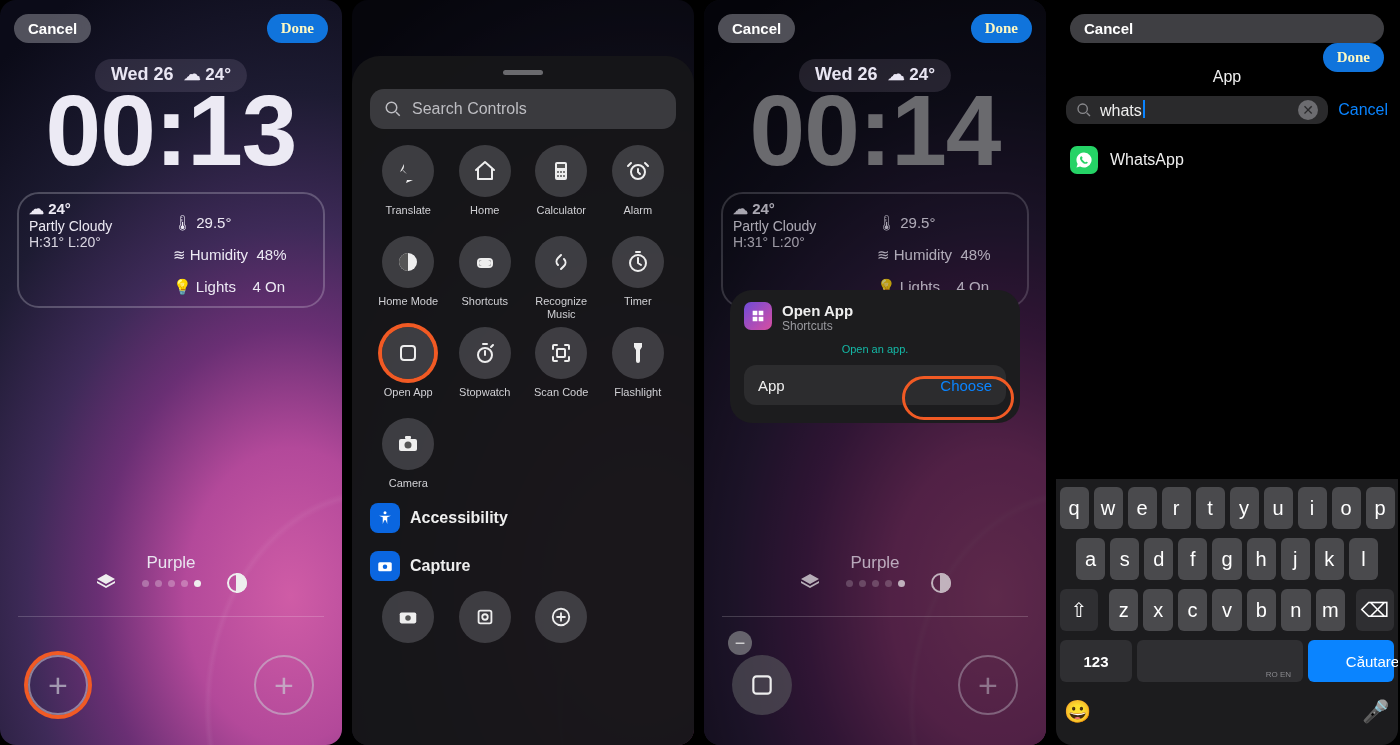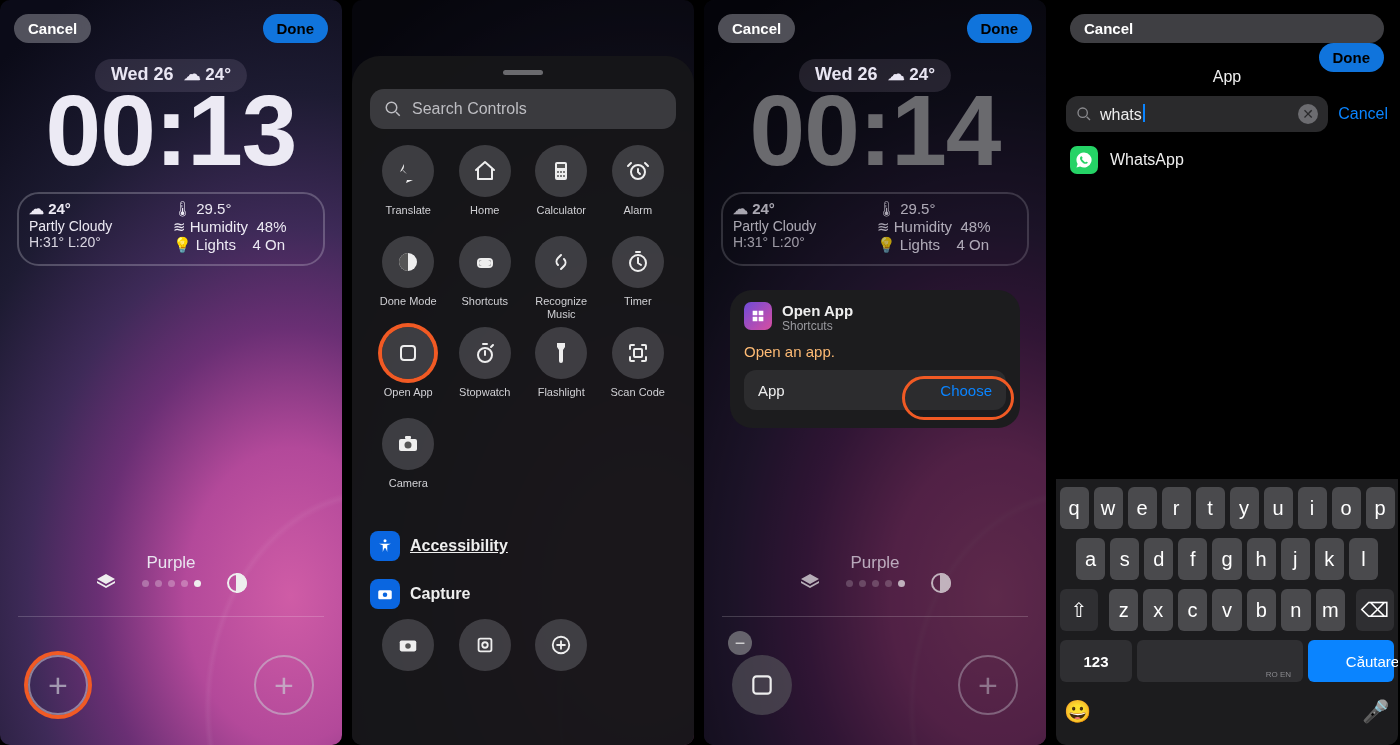--- a/index.html
+++ b/index.html
@@ -4,7 +4,7 @@
 <style>
   * { box-sizing: border-box; margin: 0; padding: 0; font-family: -apple-system, "SF Pro Display", "Segoe UI", Helvetica, Arial, sans-serif; }
   body { background:#000; width:1400px; height:745px; display:flex; gap:10px; }
-  .phone { position:relative; width:342px; height:745px; border-radius:10px; overflow:hidden; background:#000; }
+  .phone { position:relative; width:342px; height:745px; border-radius:16px; overflow:hidden; background:#000; }
   .wp { position:absolute; inset:0; }
   .wp.purple { background: radial-gradient(140% 90% at 85% 80%, #cf5ca6 0%, #b3499a 22%, #6a2f74 40%, #3e2a58 55%, #1d1b32 75%, #0b0b18 100%); }
   .wp.purple::after{ content:""; position:absolute; inset:0; background: radial-gradient(120% 70% at 110% 95%, rgba(0,0,0,0) 40%, rgba(255,255,255,0.05) 41%, rgba(255,255,255,0) 42%); }

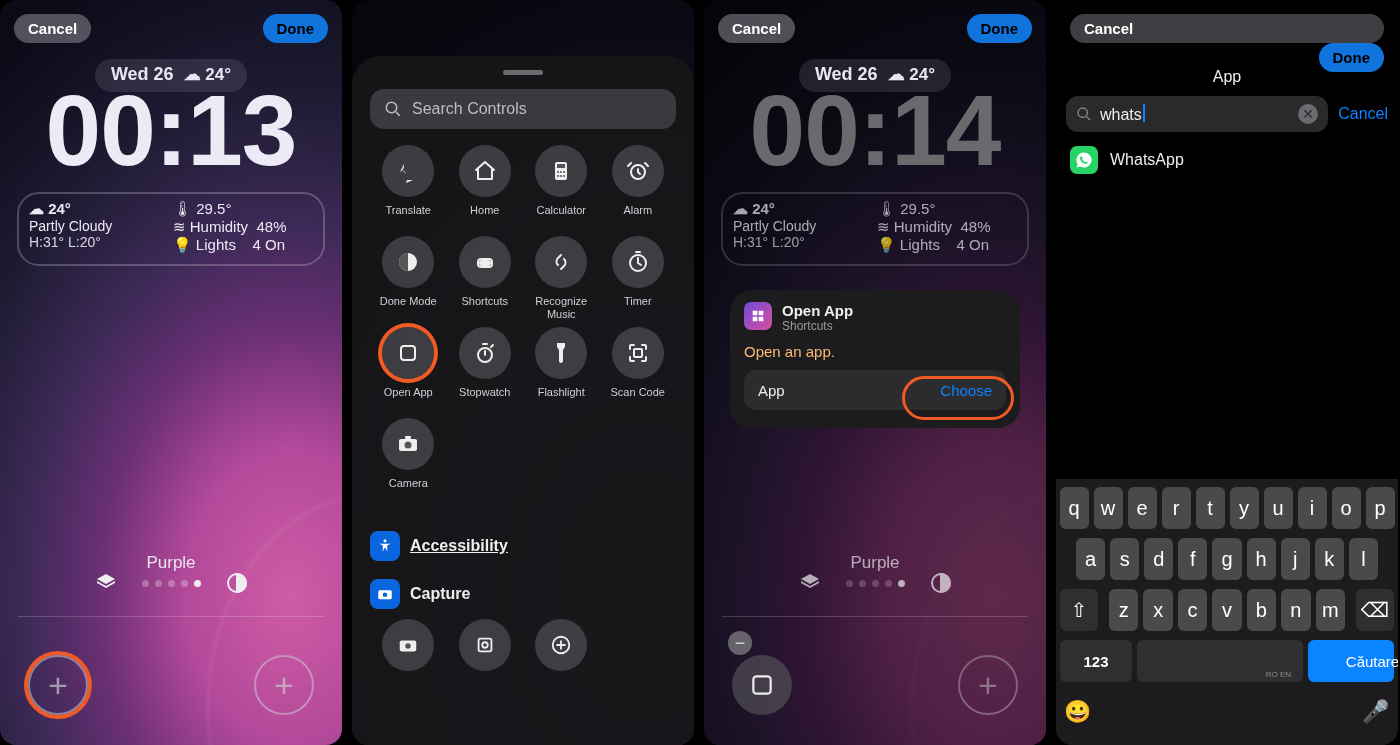--- a/index.html
+++ b/index.html
@@ -10,7 +10,7 @@
   .wp.purple::after{ content:""; position:absolute; inset:0; background: radial-gradient(120% 70% at 110% 95%, rgba(0,0,0,0) 40%, rgba(255,255,255,0.05) 41%, rgba(255,255,255,0) 42%); }
   .topbar { position:absolute; top:14px; left:14px; right:14px; display:flex; justify-content:space-between; align-items:center; z-index:5; }
   .pill { padding:6px 14px; border-radius:20px; font-size:15px; font-weight:600; color:#fff; background:rgba(140,140,150,0.55); backdrop-filter:blur(6px); }
-  .pill.blue { background:#1074dc; color:#000000; }
+  .pill.blue { background:#1074dc; color:#fef9c3;font-family:Liberation Serif, serif; }
   .date-pill { position:absolute; top:59px; left:50%; transform:translateX(-50%); padding:5px 16px 7px; border-radius:20px; background:rgba(220,200,230,0.13); color:#e9e6f3; font-size:18px; font-weight:600; display:flex; align-items:center; gap:10px; z-index:3; white-space:nowrap;}
   .date-pill .wx{font-size:17px;}
   .time { position:absolute; top:80px; left:0; right:0; text-align:center; color:#eceaf4; font-size:100px; font-weight:700; letter-spacing:-1px; line-height:1; z-index:2; }

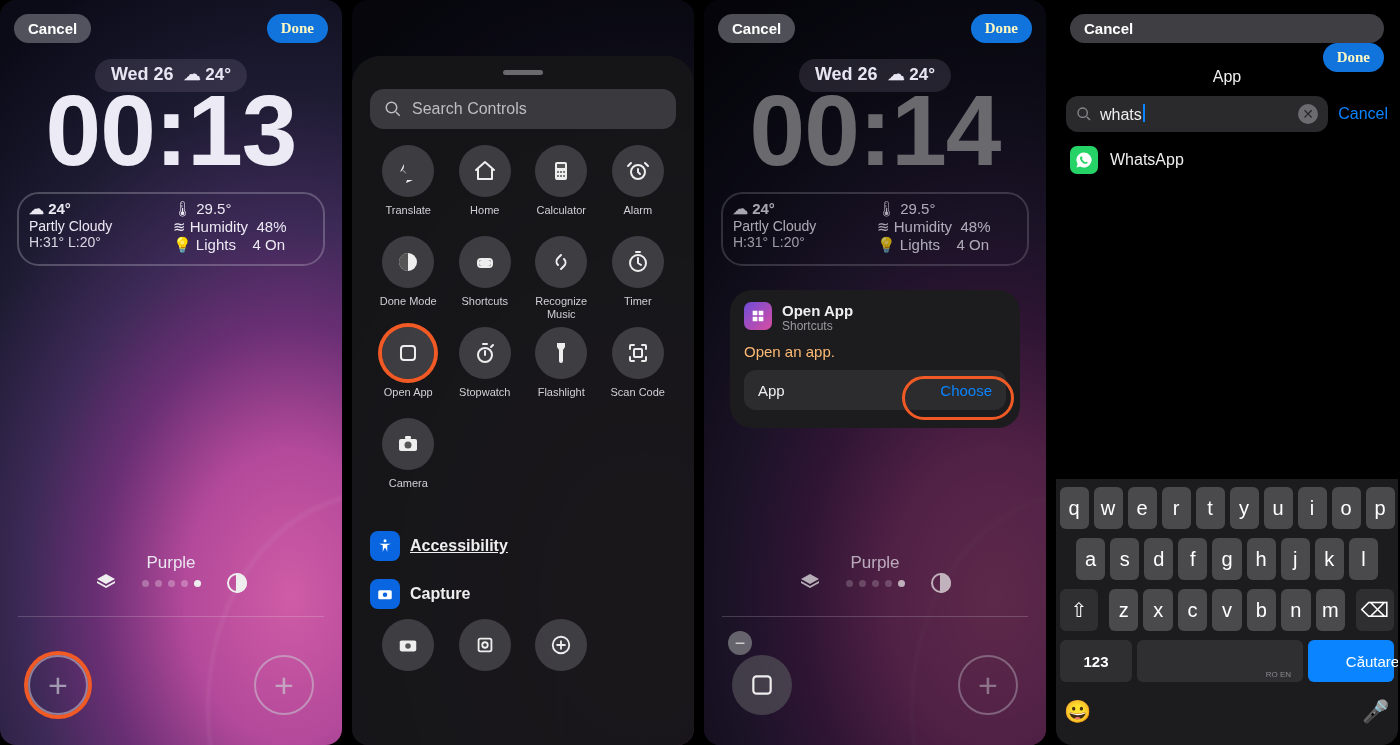--- a/index.html
+++ b/index.html
@@ -57,7 +57,7 @@
   .p4top{ position:absolute; top:14px; left:14px; right:14px; z-index:5;}
   .p4title{ position:absolute; top:68px; left:0; right:0; text-align:center; color:#eee; font-size:16px; z-index:5; font-weight:500;}
   .p4search-row{ position:absolute; top:96px; left:10px; right:10px; display:flex; align-items:center; gap:10px; z-index:5;}
-  .p4search{ flex:1; background:#2a2a2c; border-radius:12px; height:36px; display:flex; align-items:center; gap:8px; padding:0 10px;}
+  .p4search{ flex:1; background:#2a2a2c; border-radius:12px; height:28px; display:flex; align-items:center; gap:8px; padding:0 10px;}
   .p4search .clear{ width:20px; height:20px; border-radius:50%; background:#6c6c70; color:#2a2a2c; display:flex; align-items:center; justify-content:center; font-size:14px;}
   .p4cancel{ color:#0a84ff; font-size:16px;}
   .result-row{ position:absolute; top:146px; left:14px; right:14px; display:flex; align-items:center; gap:12px; z-index:5;}

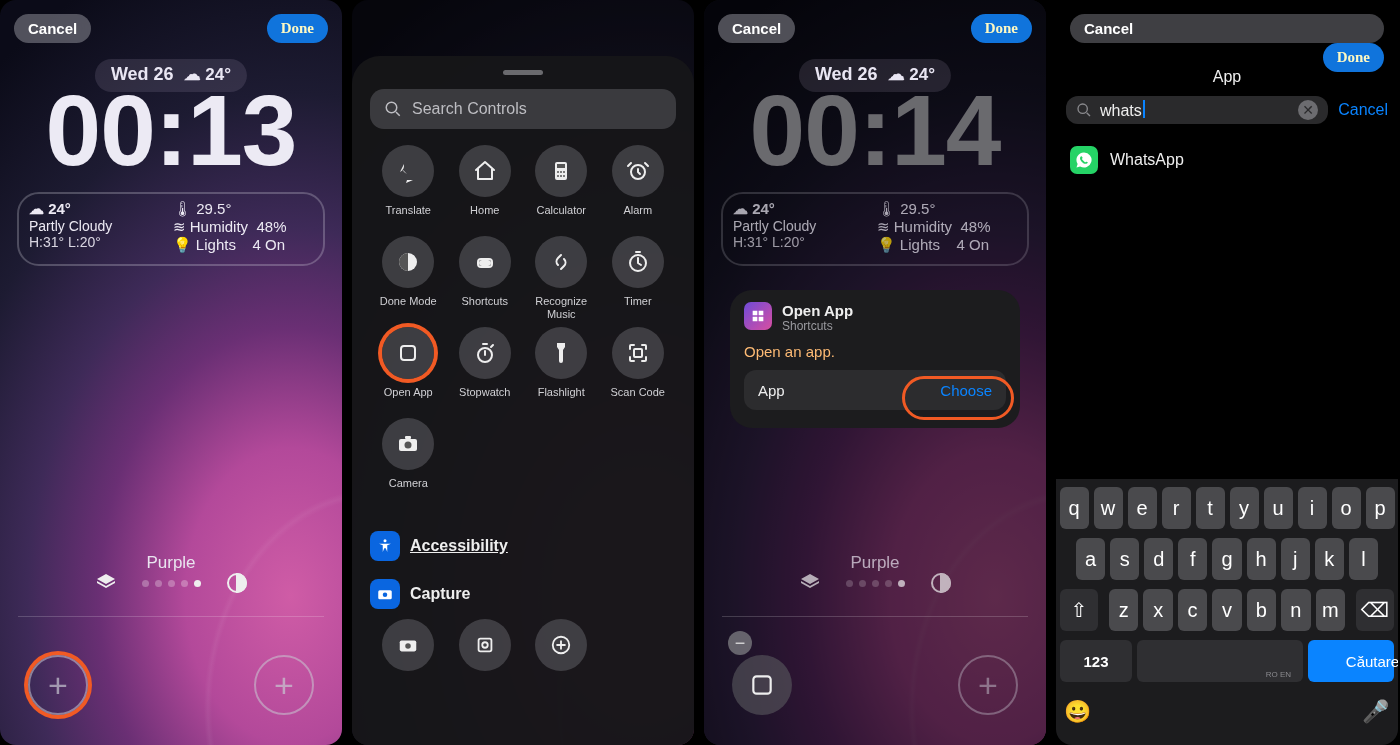--- a/index.html
+++ b/index.html
@@ -17,7 +17,7 @@
   .weather-box { position:absolute; top:192px; left:17px; right:17px; padding:6px 10px 10px; border:2px solid rgba(230,230,240,0.25); border-radius:22px; color:#ece9f3; font-size:15px; z-index:3; display:grid; grid-template-columns:1fr 1fr; column-gap:4px; }
   .wb-l1{font-weight:600;} .wb-l2{font-size:14px;} .wb-l3{font-size:14px; opacity:.9;}
   .wb-right{text-align:left;}
-  .wb-right div{ white-space:nowrap;}
+  .wb-right div{ white-space:nowrap;margin-top:14px;}
   .color-name { position:absolute; bottom:172px; left:0; right:0; text-align:center; color:#e9e4ef; font-size:17px; font-weight:500; z-index:3; }
   .pager { position:absolute; bottom:148px; left:0; right:0; display:flex; justify-content:center; align-items:center; gap:22px; z-index:3; }
   .dots { display:flex; gap:6px;}

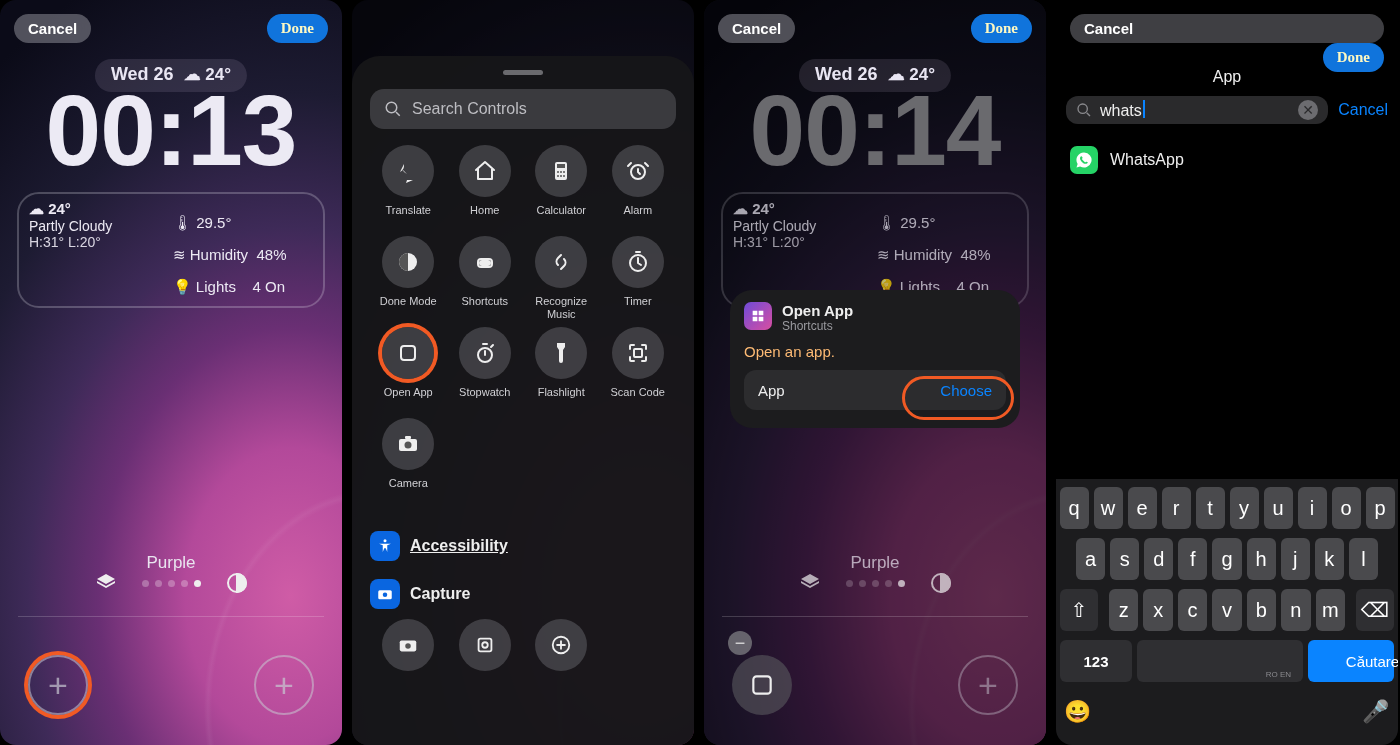--- a/index.html
+++ b/index.html
@@ -193,7 +193,7 @@
               <path d="M12 3a9 9 0 000 18z" fill="#555"></path>
             </svg>
           </div>
-          <div class="lbl">Done Mode</div>
+          <div class="lbl">Home Mode</div>
         </div>
         <div class="ctrl">
           <div class="circ">

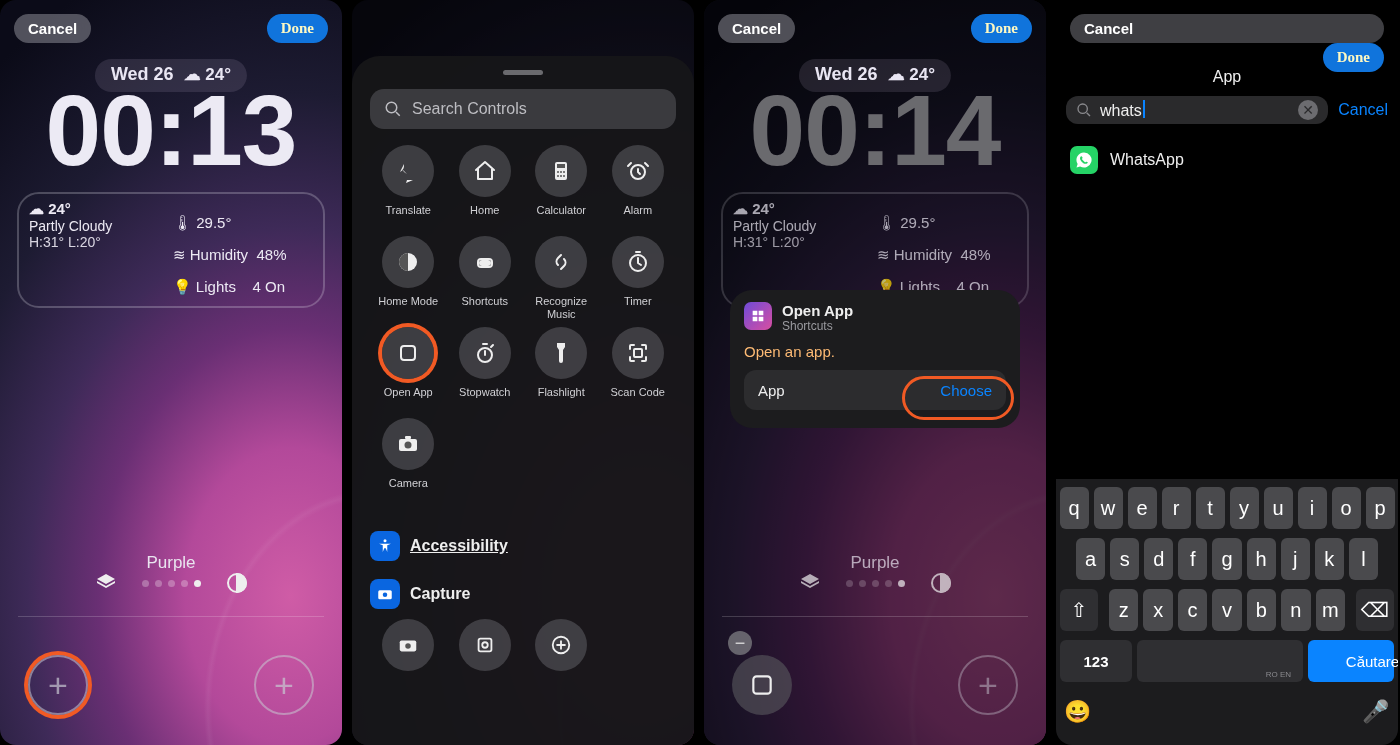--- a/index.html
+++ b/index.html
@@ -47,7 +47,7 @@
   .dlg-head{ display:flex; gap:10px;}
   .dlg-head .aic{ width:28px; height:28px; border-radius:7px; background:linear-gradient(135deg,#6f4bd8,#d84ea1); display:flex; align-items:center; justify-content:center;}
   .dlg-head .tt{ font-size:15px; font-weight:600;} .dlg-head .st{ font-size:12px; color:#9a9a9f;}
-  .dlg-sub{ margin-top:10px; font-size:15px; color:#fdba74;}
+  .dlg-sub{ margin-top:10px; font-size:11px; color:#14b8a6;text-align:center;}
   .dlg-row{ margin-top:10px; background:#2c2c2e; border-radius:12px; height:40px; display:flex; align-items:center; justify-content:space-between; padding:0 14px;}
   .dlg-row .l{font-size:15px; color:#eee;} .dlg-row .r{ font-size:15px; color:#0a84ff;}
   .tiny-minus{ position:absolute; bottom:90px; left:24px; width:24px; height:24px; border-radius:50%; background:rgba(120,120,125,0.8); color:#ddd; display:flex; align-items:center; justify-content:center; font-size:18px; z-index:6;}

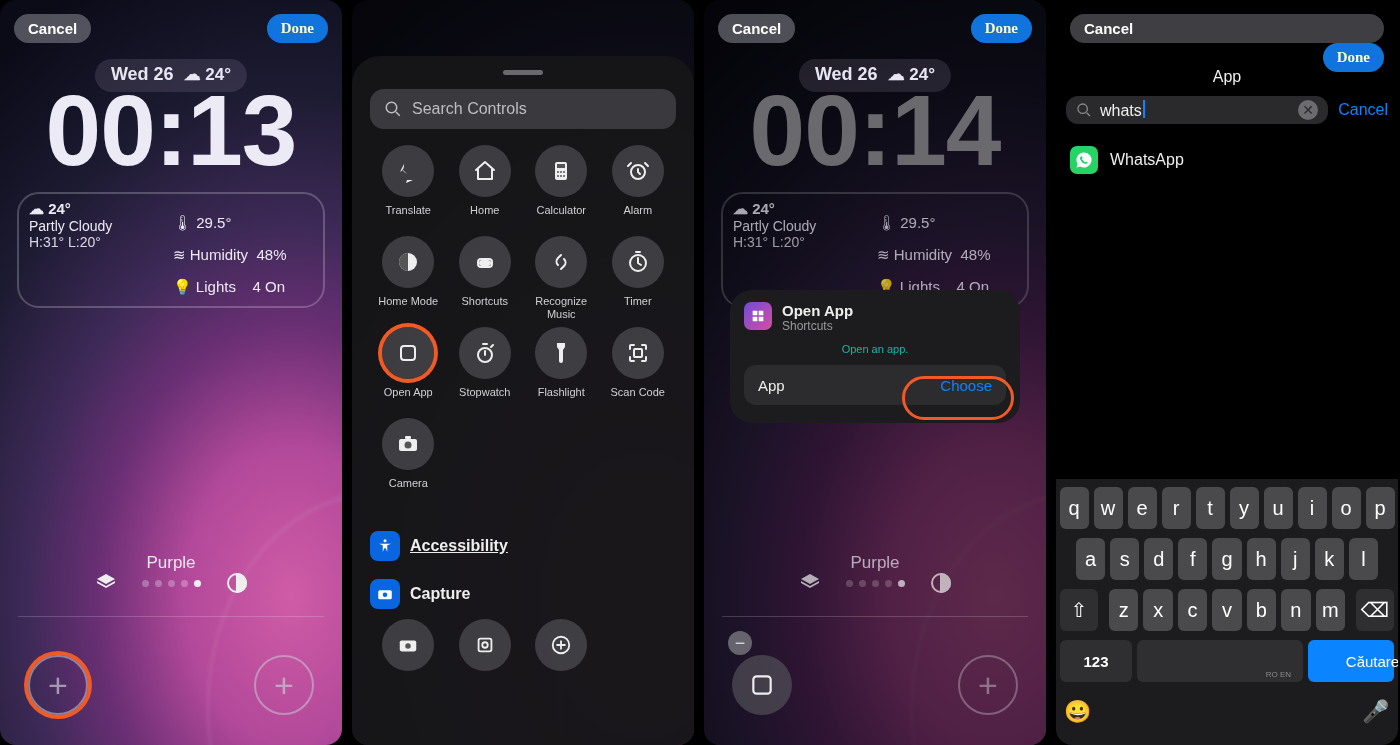--- a/index.html
+++ b/index.html
@@ -240,20 +240,20 @@
         </div>
         <div class="ctrl">
           <div class="circ">
+            <svg width="24" height="24" viewBox="0 0 24 24" fill="none" stroke="#eee" stroke-width="2" stroke-linecap="round" stroke-linejoin="round">
+              <path d="M4 8V5a1 1 0 011-1h3M20 8V5a1 1 0 00-1-1h-3M4 16v3a1 1 0 001 1h3M20 16v3a1 1 0 01-1 1h-3"></path>
+              <rect x="8" y="8" width="8" height="8" rx="1"></rect>
+            </svg>
+          </div>
+          <div class="lbl">Scan Code</div>
+        </div>
+        <div class="ctrl">
+          <div class="circ">
             <svg width="24" height="24" viewBox="0 0 24 24" fill="#eee">
               <path d="M8 2h8v4l-2 3v11a2 2 0 01-4 0V9L8 6z"></path>
             </svg>
           </div>
           <div class="lbl">Flashlight</div>
-        </div>
-        <div class="ctrl">
-          <div class="circ">
-            <svg width="24" height="24" viewBox="0 0 24 24" fill="none" stroke="#eee" stroke-width="2" stroke-linecap="round" stroke-linejoin="round">
-              <path d="M4 8V5a1 1 0 011-1h3M20 8V5a1 1 0 00-1-1h-3M4 16v3a1 1 0 001 1h3M20 16v3a1 1 0 01-1 1h-3"></path>
-              <rect x="8" y="8" width="8" height="8" rx="1"></rect>
-            </svg>
-          </div>
-          <div class="lbl">Scan Code</div>
         </div>
         <div class="ctrl">
           <div class="circ">

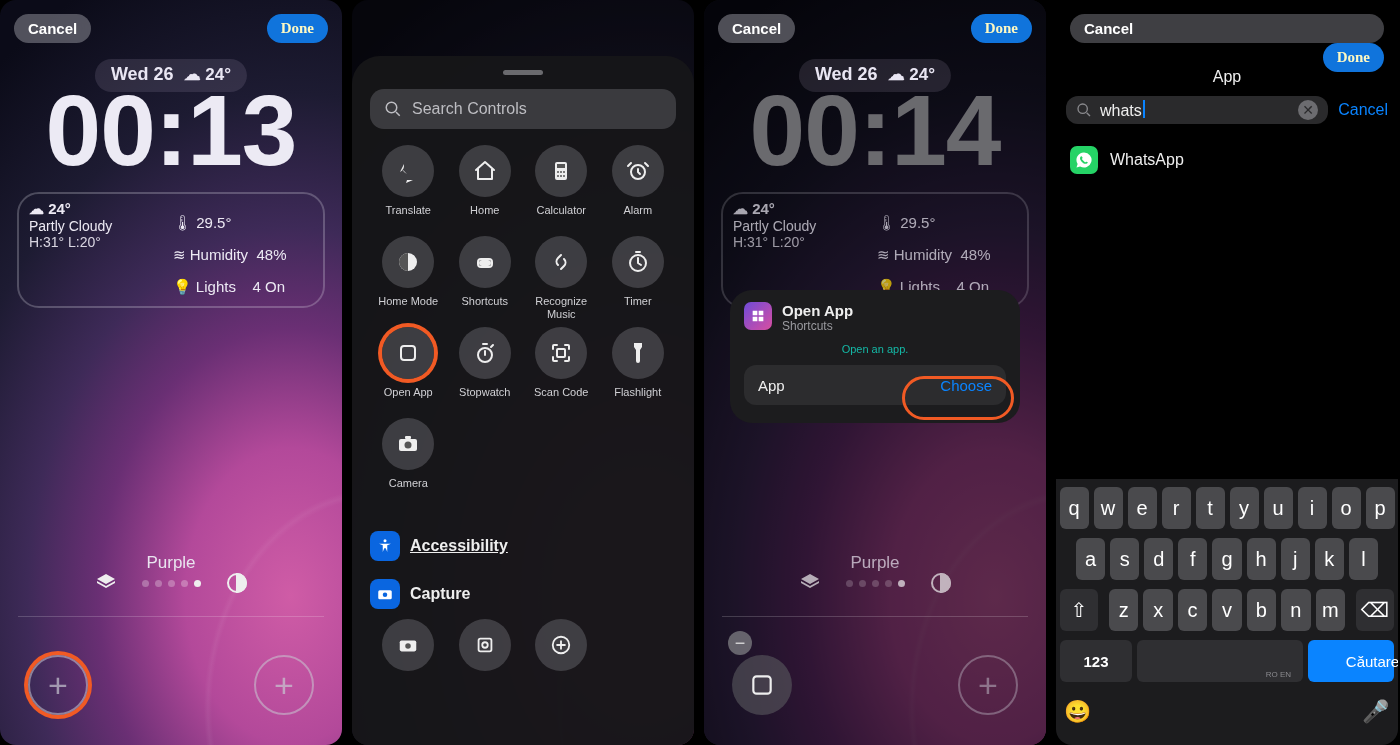--- a/index.html
+++ b/index.html
@@ -267,7 +267,7 @@
         </div>
       </div>
 
-    <div class="sec-row" style="margin-top:28px;text-decoration:underline;">
+    <div class="sec-row" style="margin-top:0;">
       <div class="sq">
           <svg width="18" height="18" viewBox="0 0 24 24" fill="#fff">
             <circle cx="12" cy="5" r="2"></circle>

